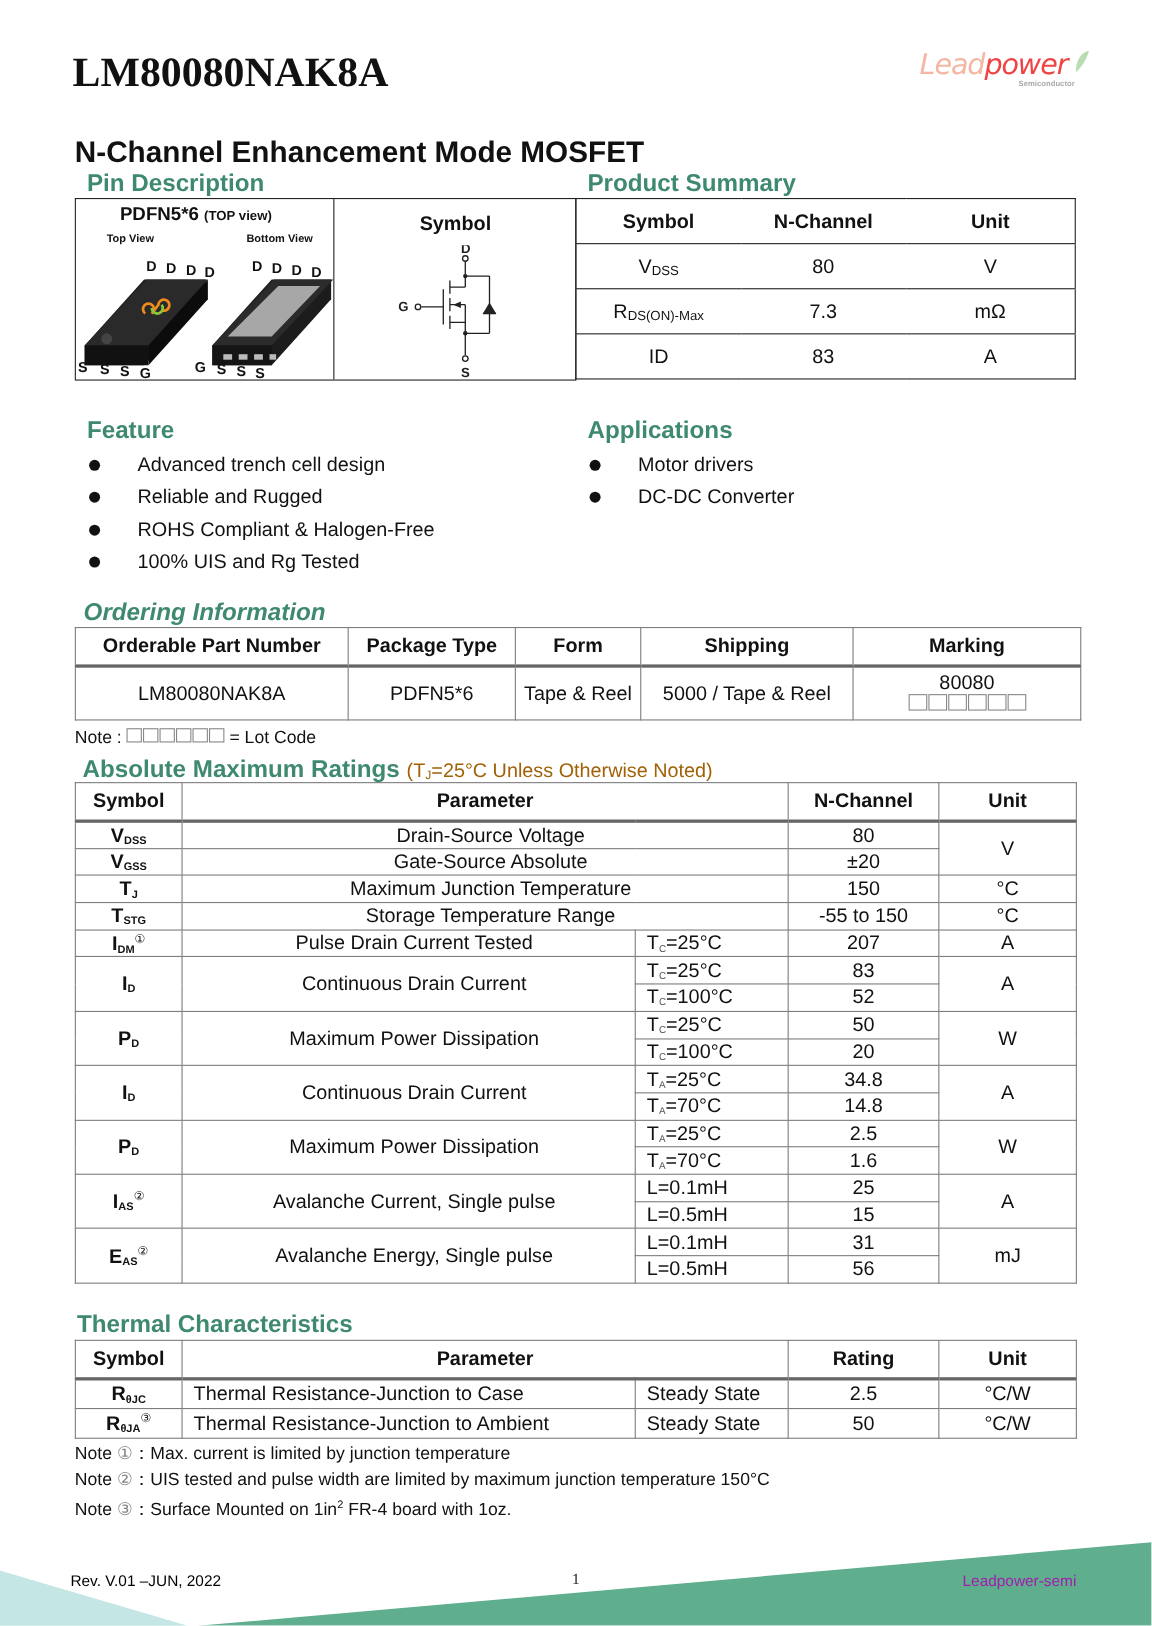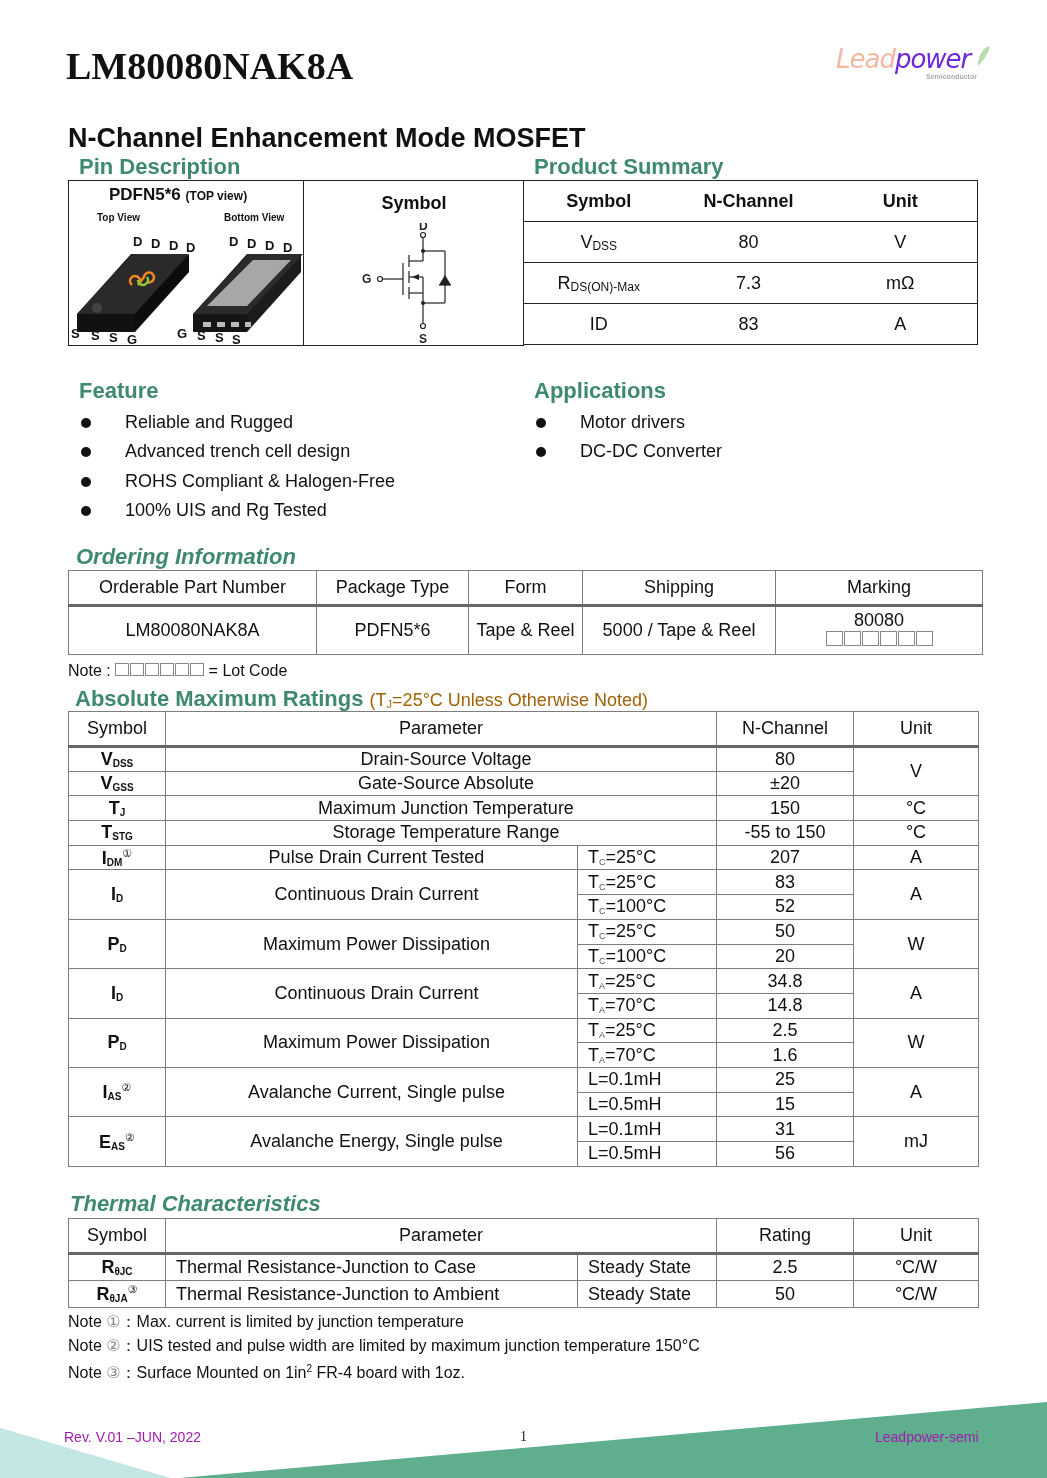--- a/index.html
+++ b/index.html
@@ -10,7 +10,7 @@
   .logo { position: absolute; left: 836px; top: 44px; width: 160px; height: 40px; }
   .logo .word { font-family: "DejaVu Sans", sans-serif; font-style: italic; font-size: 26px; letter-spacing: -1px; }
   .logo .lead { color: #f3b7a3; }
-  .logo .power { color: #6d28d9; }
+  .logo .power { color: #ef4444; }
   .logo .semi { position: absolute; left: 90px; top: 29px; font-size: 7px; color: #aaa; font-weight: bold; }
 
   .doc-title { position: absolute; left: 68px; top: 123px; font-size: 27px; font-weight: bold; color: #111; }

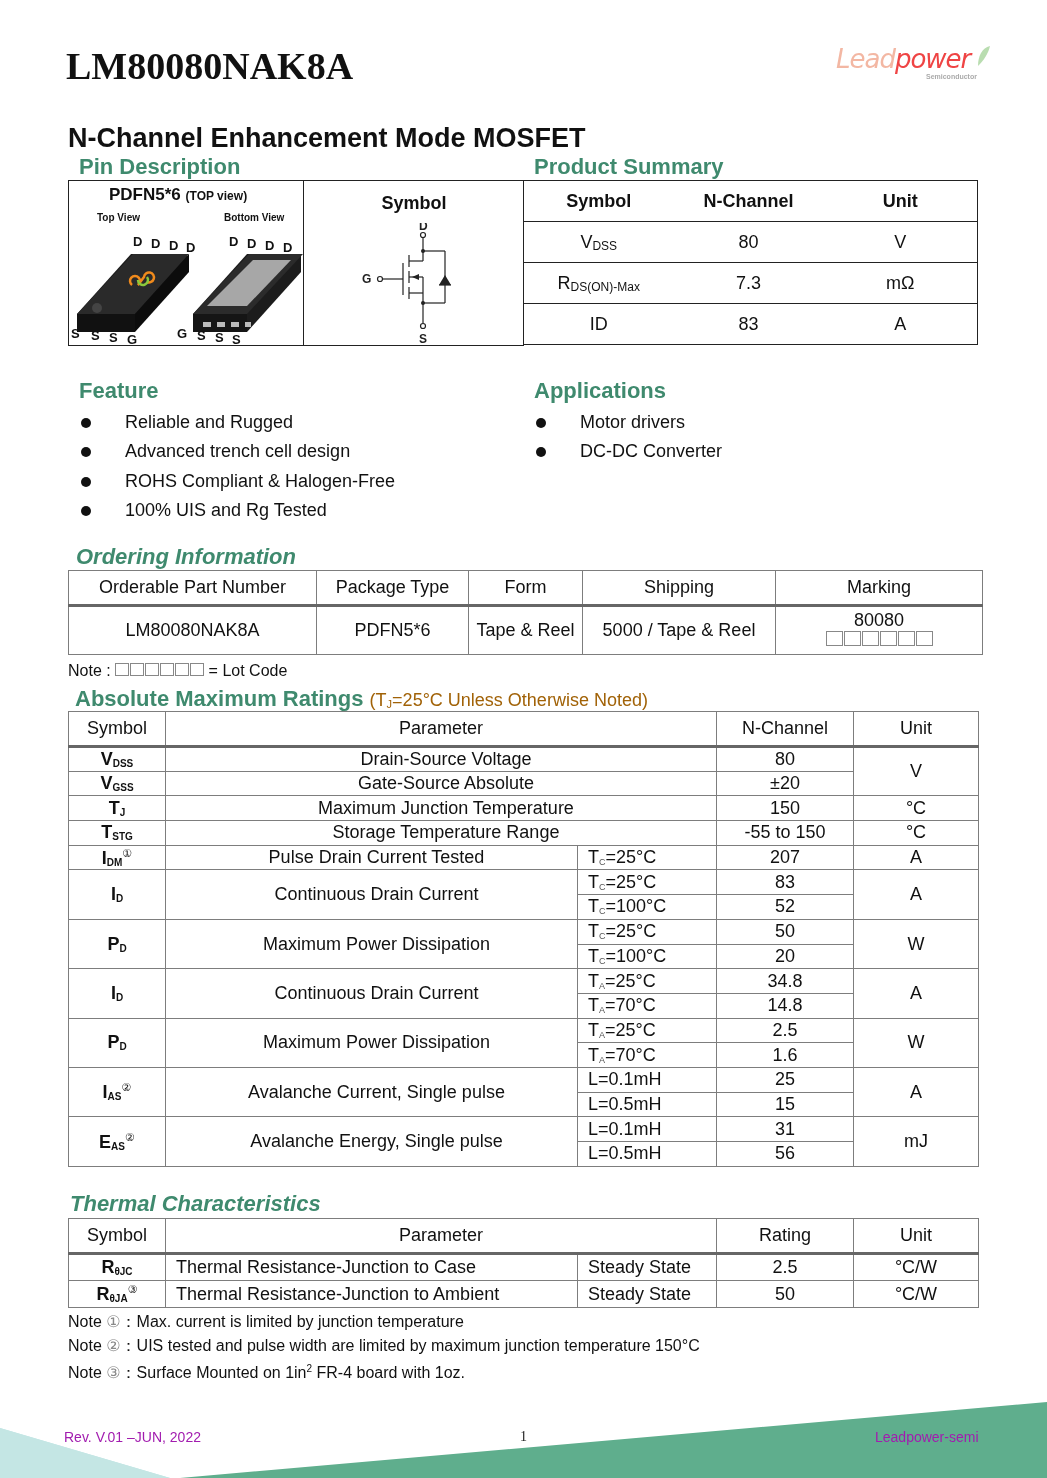--- a/index.html
+++ b/index.html
@@ -204,8 +204,8 @@
 
 <div class="sec" style="left:79px;top:378px;">Feature</div>
 <ul class="blist" style="left:79px;top:408px;">
+  <li>Advanced trench cell design</li>
   <li>Reliable and Rugged</li>
-  <li>Advanced trench cell design</li>
   <li>ROHS Compliant &amp; Halogen-Free</li>
   <li>100% UIS and Rg Tested</li>
 </ul>

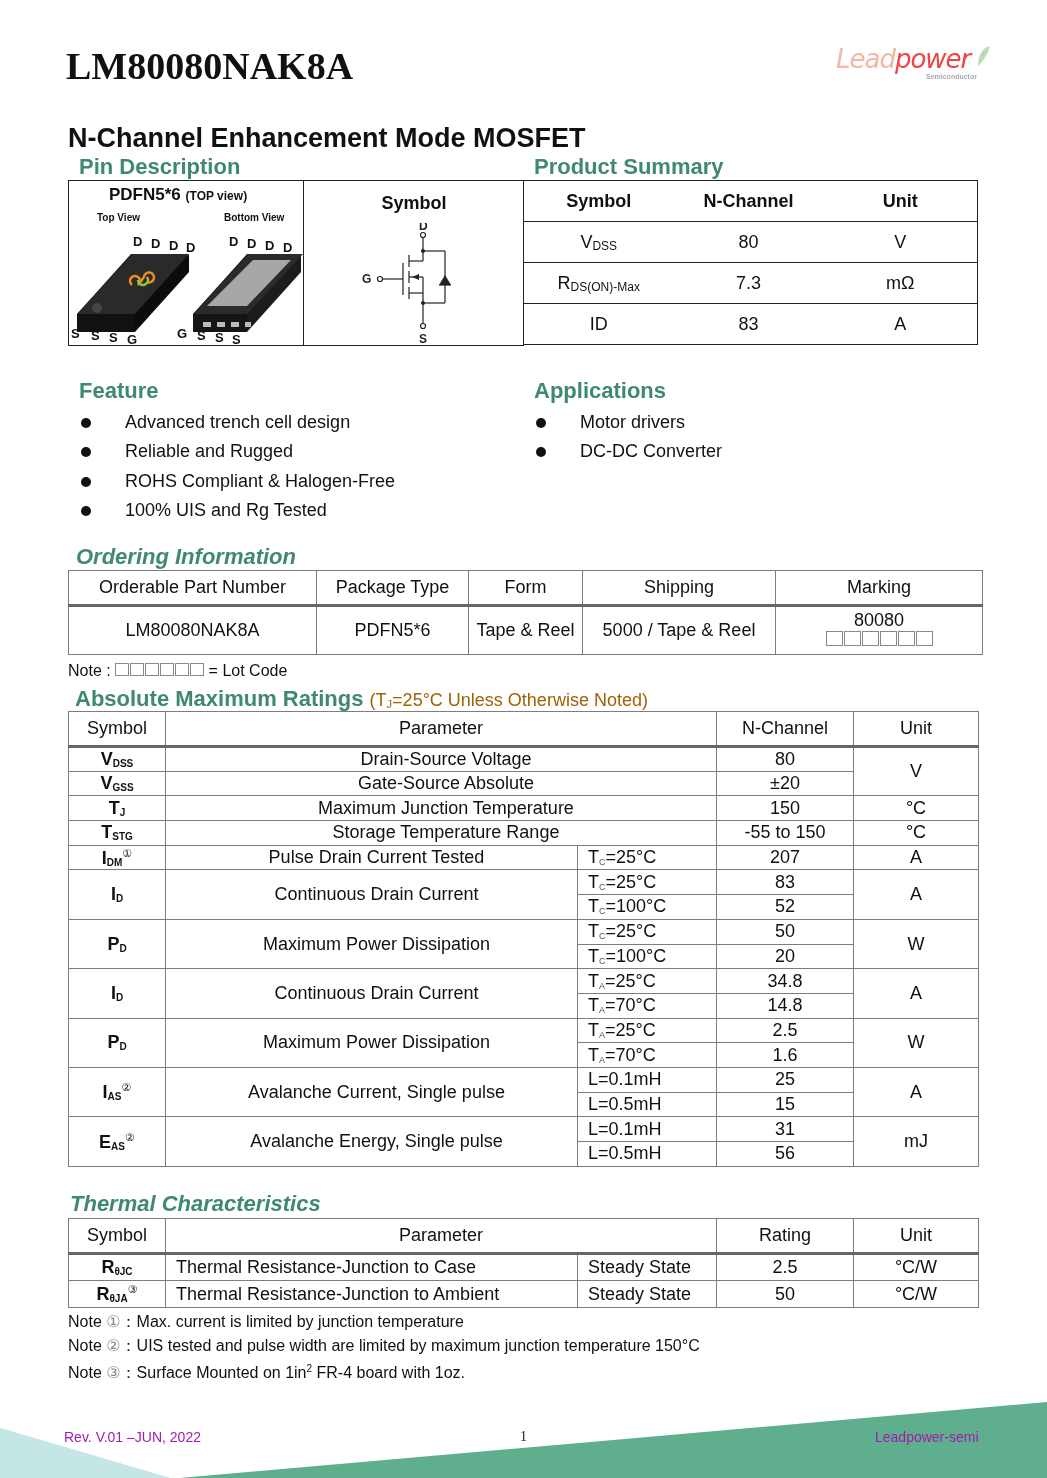--- a/index.html
+++ b/index.html
@@ -20,7 +20,7 @@
 
   table { border-collapse: collapse; position: absolute; font-size: 18px; }
   td, th { border: 1px solid #7d7d7d; text-align: center; vertical-align: middle; }
-  th { font-weight: normal; }
+  th { font-weight: bold; }
 
   
   .pin-box { position: absolute; left: 68px; top: 180px; width: 456px; height: 166px; border: 1.5px solid #222; }

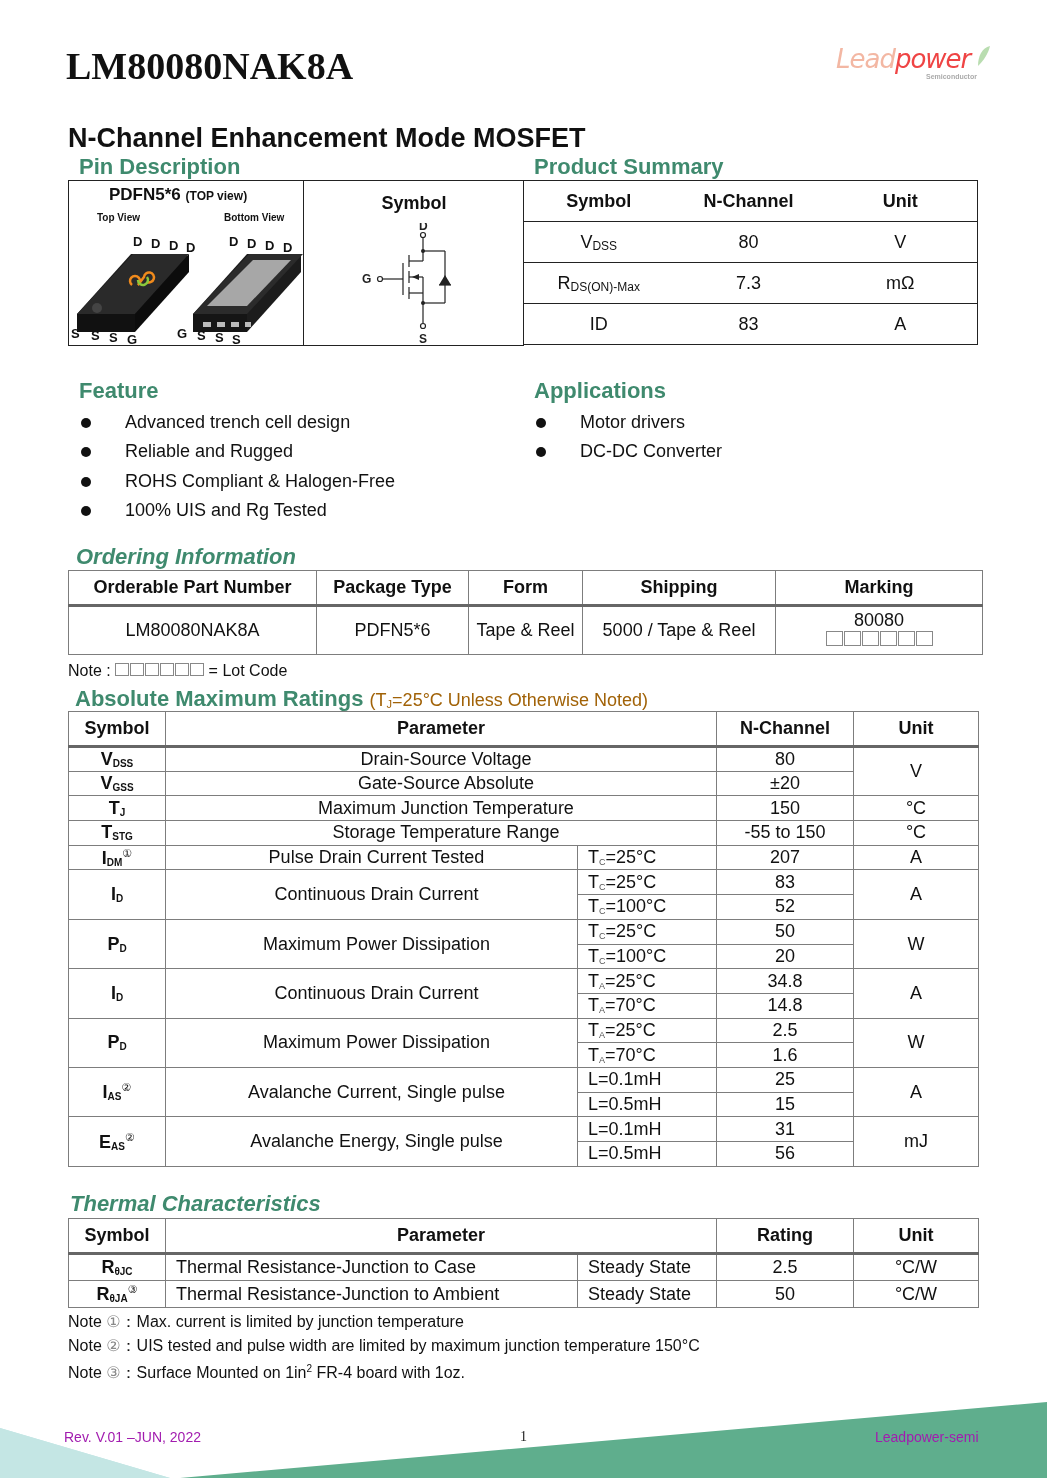--- a/index.html
+++ b/index.html
@@ -375,7 +375,7 @@
 </tbody>
   </table>
 
-<div class="sec" style="left:70px;top:1191px;font-style:italic;">Thermal Characteristics</div>
+<div class="sec" style="left:70px;top:1191px;">Thermal Characteristics</div>
 <table class="th-table">
   <tbody>
       <tr>

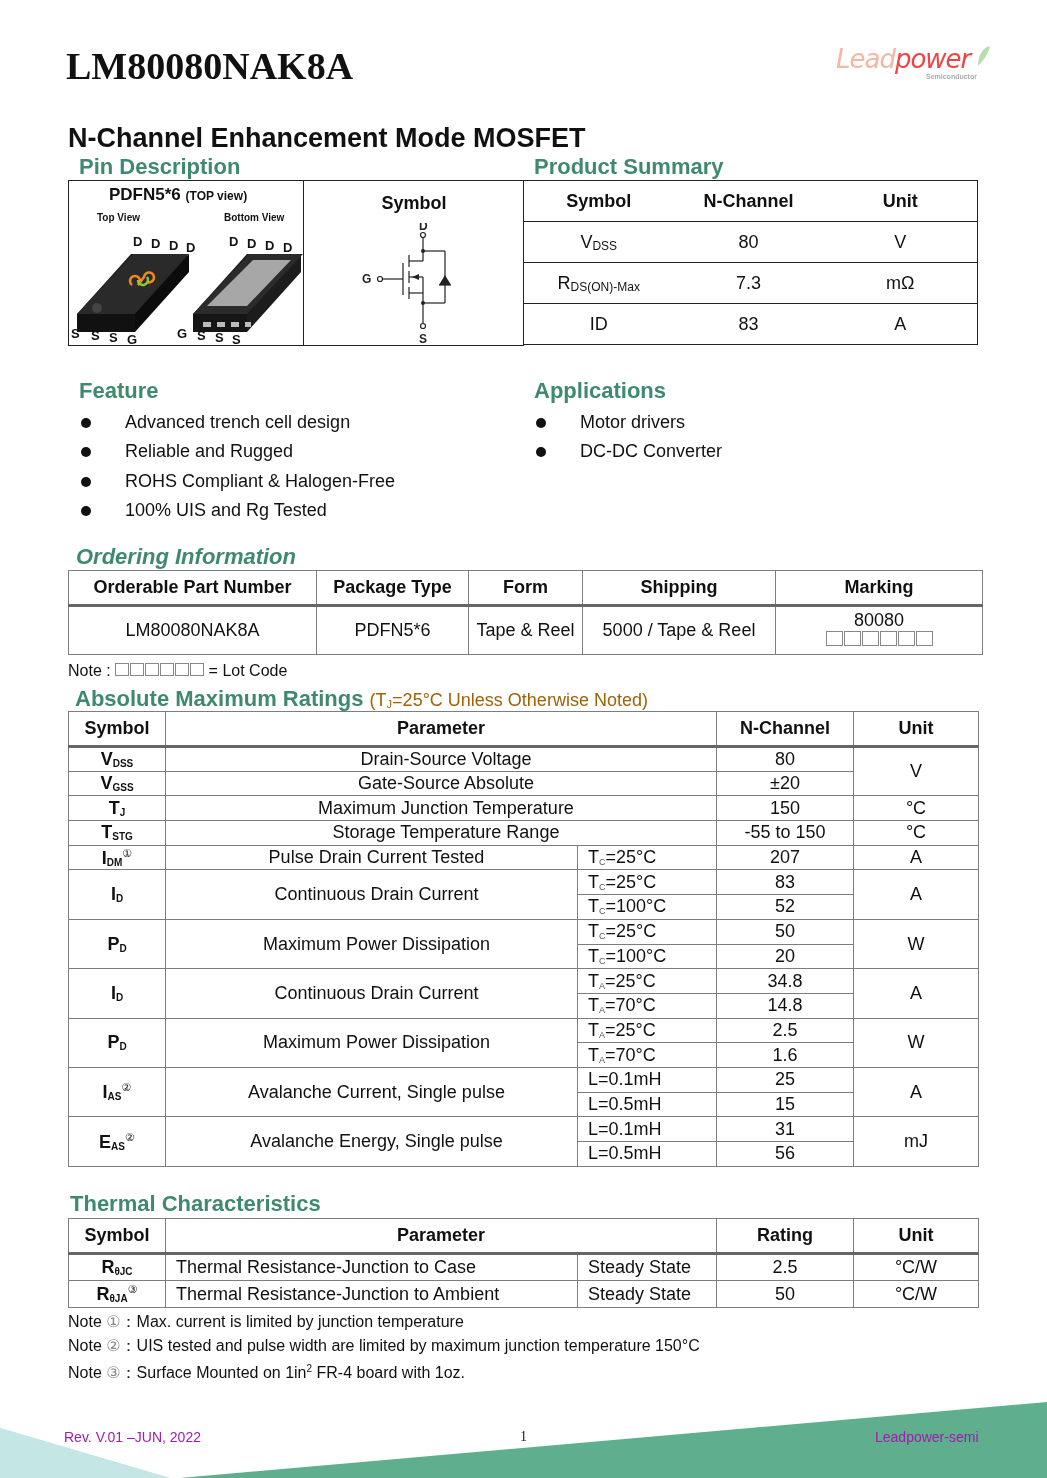--- a/index.html
+++ b/index.html
@@ -74,7 +74,7 @@
   .notes sup { font-size: 10px; }
 
   .footer-shape { position: absolute; left: 0; top: 1390px; width: 1047px; height: 88px; }
-  .rev { position: absolute; left: 64px; top: 1429px; font-size: 14px; color: #a21caf; }
+  .rev { position: absolute; left: 64px; top: 1429px; font-size: 14px; color: #000000; }
   .page-num { position: absolute; left: 520px; top: 1429px; font-size: 14px; font-family: "Liberation Serif", serif; color: #222; }
   .brand-foot { position: absolute; left: 875px; top: 1429px; font-size: 14px; color: #a21caf; }
 </style>

